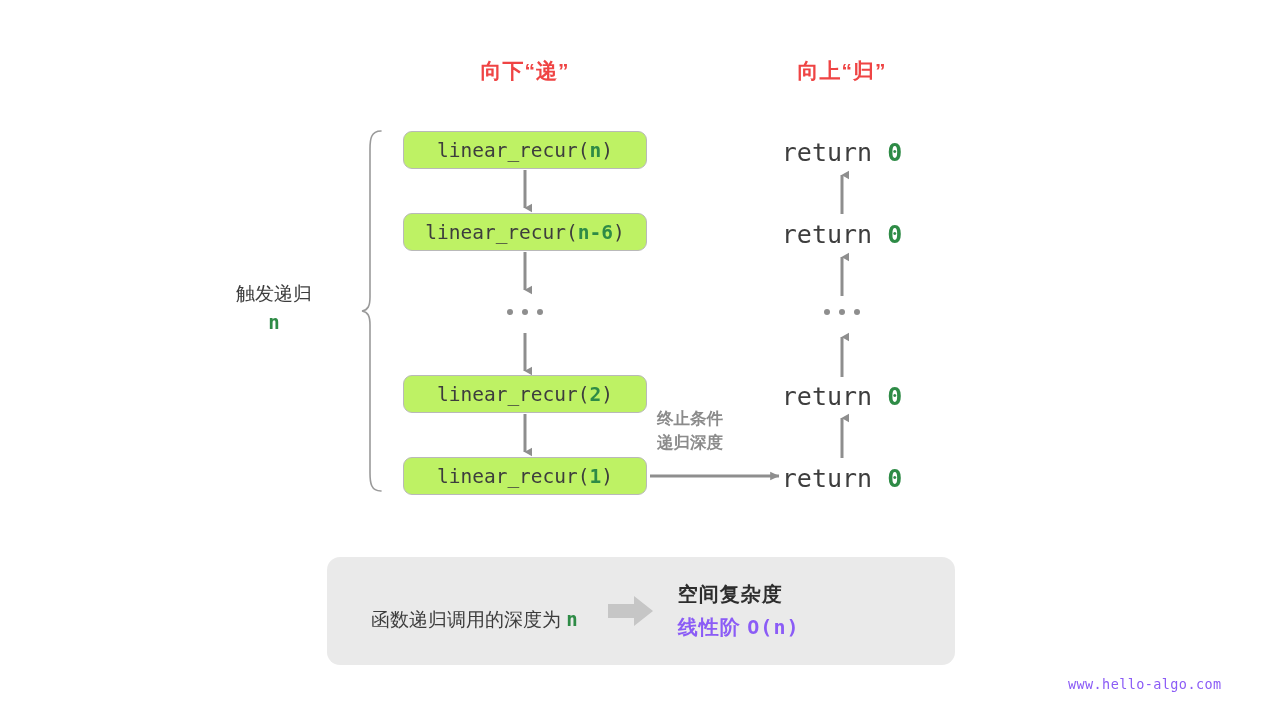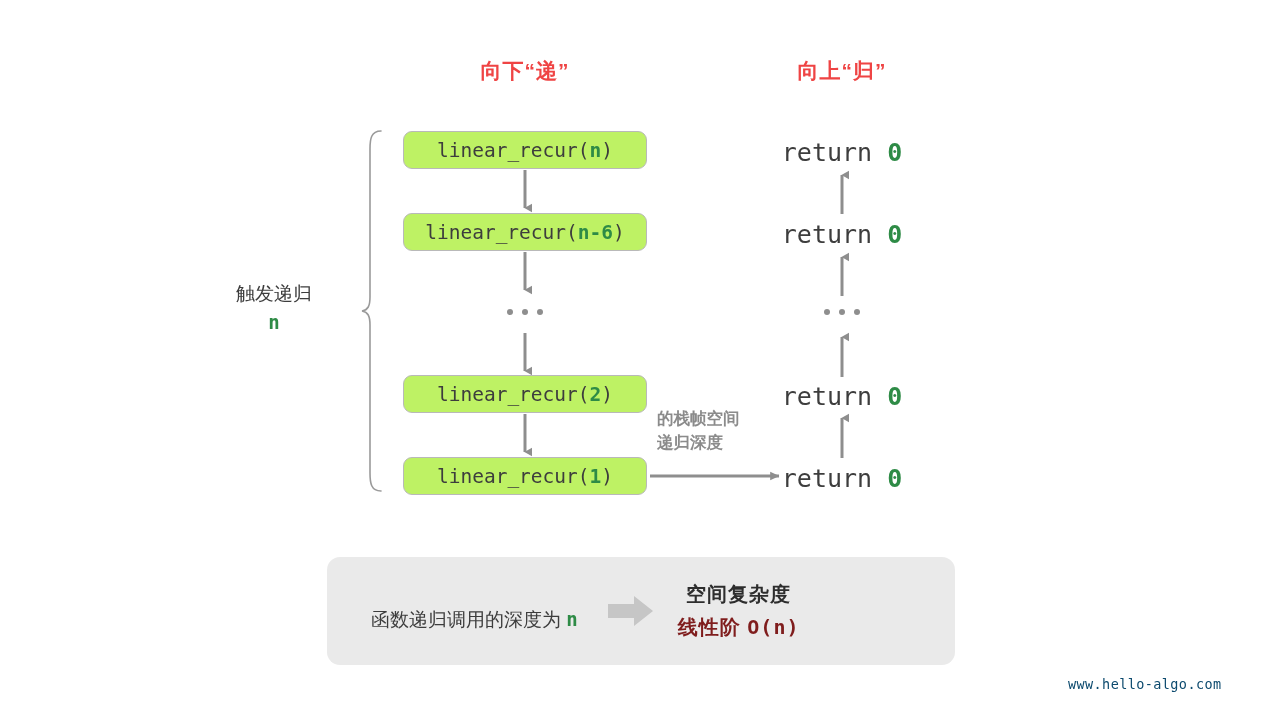--- a/index.html
+++ b/index.html
@@ -297,7 +297,7 @@
   </div>
 
   <div class="abs trigger-note" style="left:657px; top:406px;">
-    <div>的栈帧空间</div>
+    <div>终止条件</div>
     <div>递归深度</div>
   </div>
 

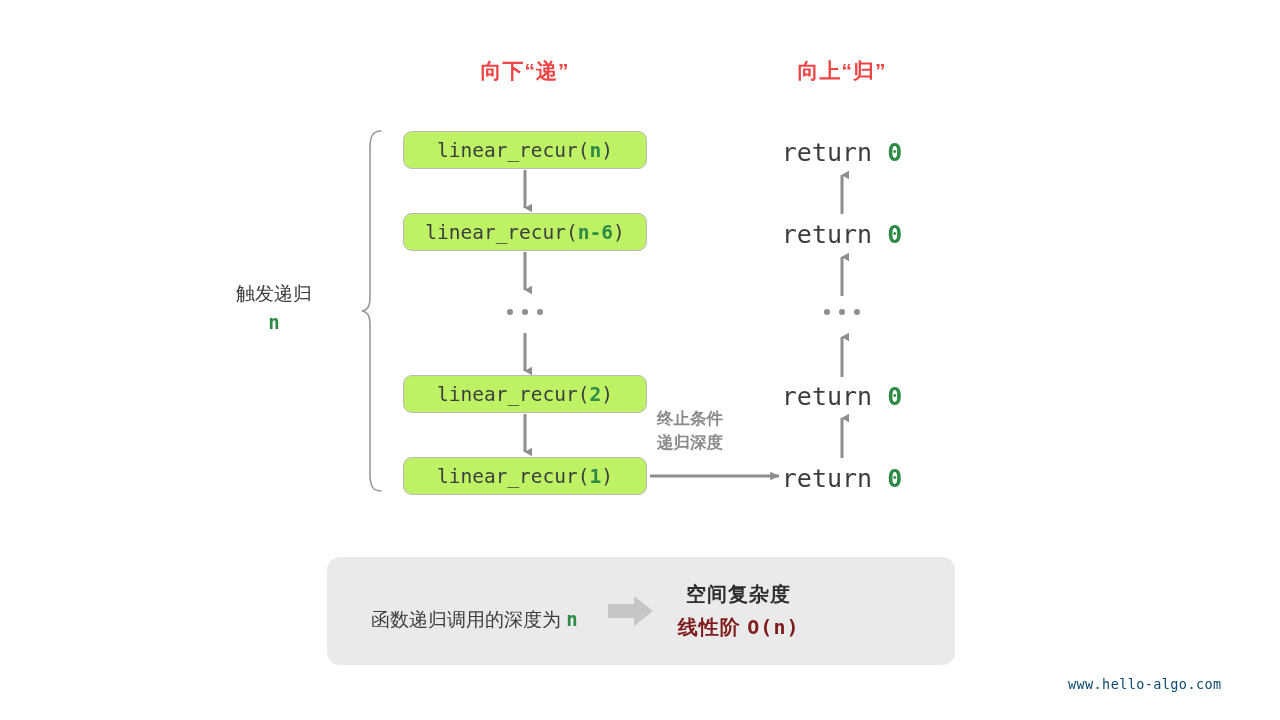--- a/index.html
+++ b/index.html
@@ -155,7 +155,6 @@
   }
   .sum-right {
     flex: 0 0 auto;
-    text-align: center;
     padding-right: 26px;
   }
   .sum-right .title {

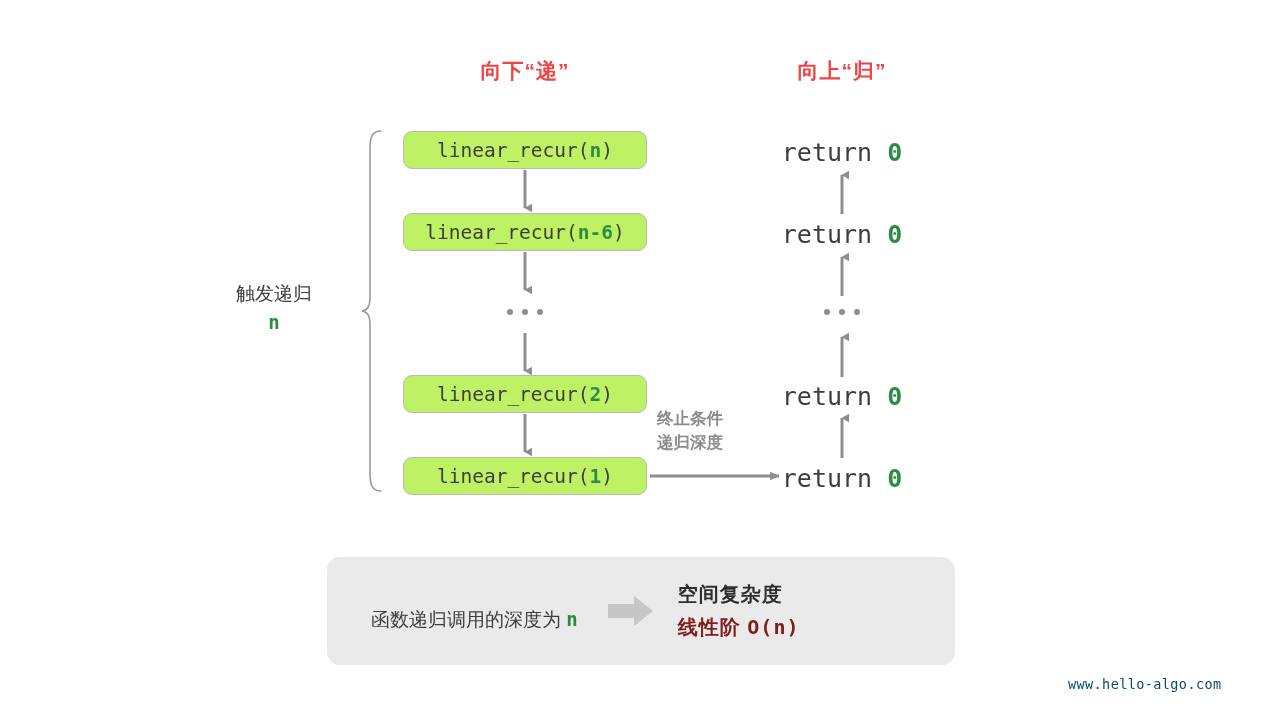--- a/index.html
+++ b/index.html
@@ -169,7 +169,7 @@
   .sum-right .value {
     font-size: 20px;
     font-weight: bold;
-    color: #7f1d1d;
+    color: #8b5cf6;
     line-height: 33px;
     letter-spacing: 1px;
     white-space: nowrap;

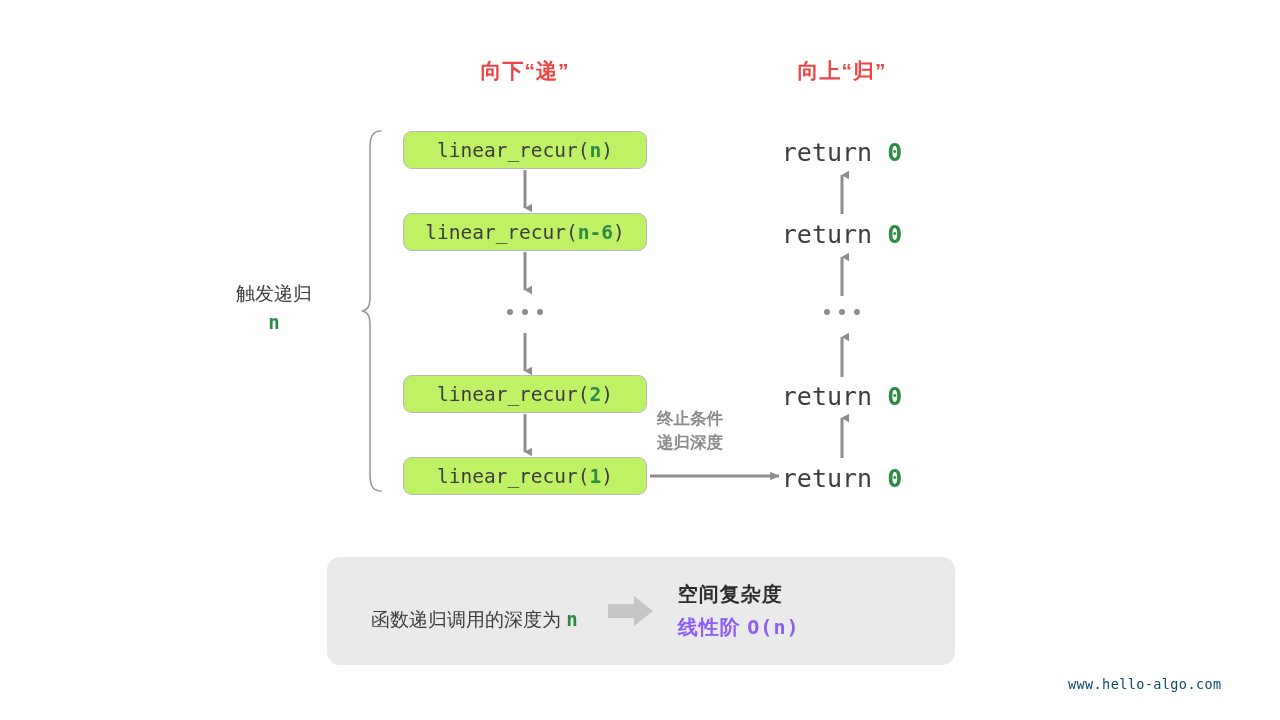--- a/index.html
+++ b/index.html
@@ -184,7 +184,7 @@
   .watermark {
     font-family: "DejaVu Sans Mono", monospace;
     font-size: 13.5px;
-    color: #0c4a6e;
+    color: #8b5cf6;
     letter-spacing: 0.4px;
     white-space: nowrap;
   }

